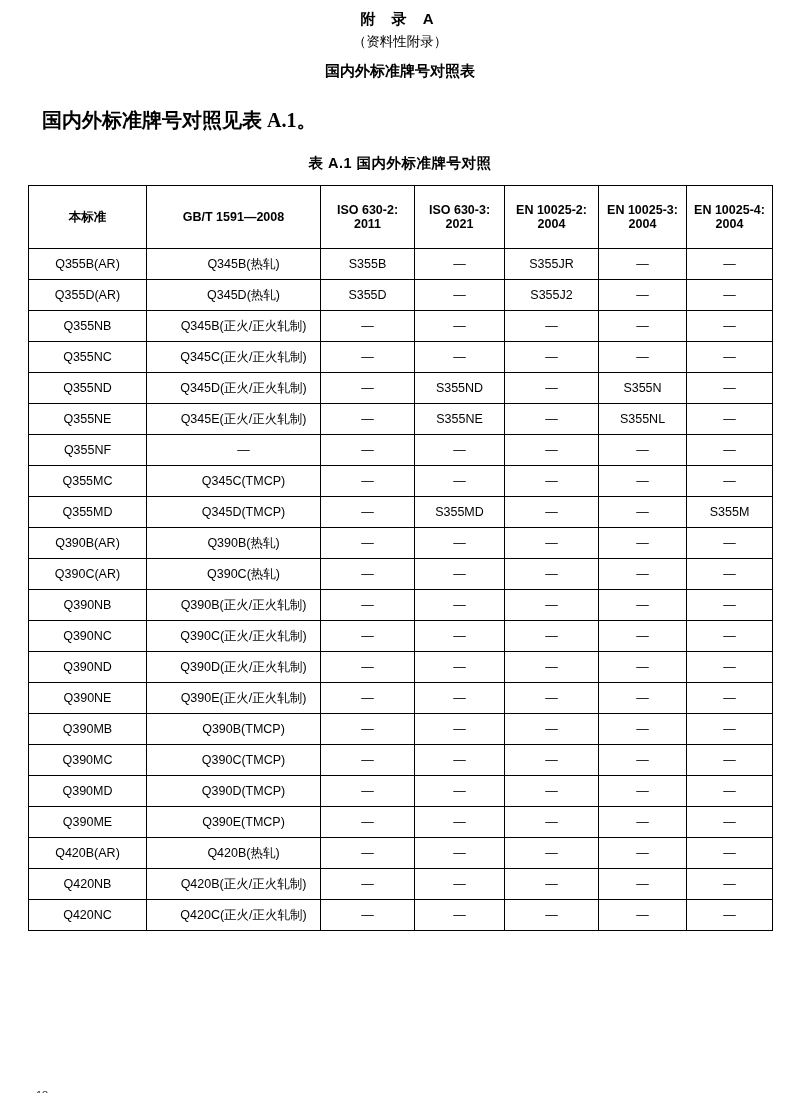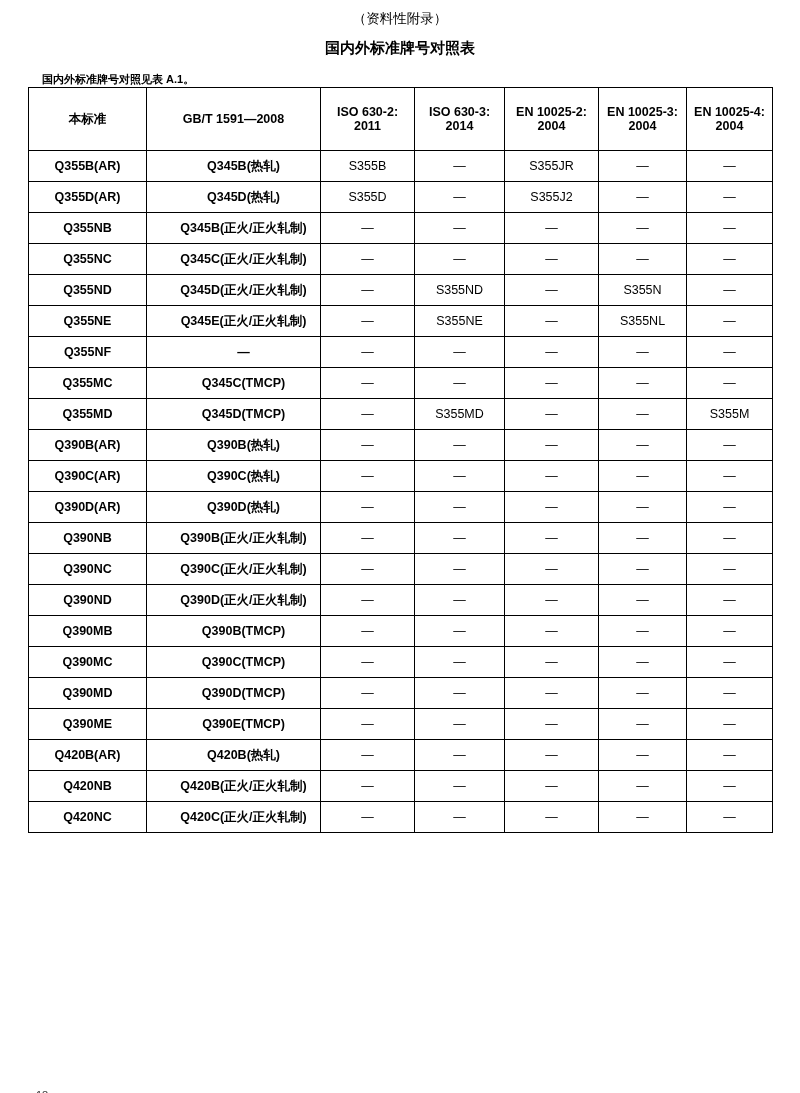--- a/index.html
+++ b/index.html
@@ -107,6 +107,7 @@
 
 <div class="page">
 
+  <div class="appendix-title">附 录 A</div>
   <div class="appendix-sub">（资料性附录）</div>
   <div class="appendix-name">国内外标准牌号对照表</div>
 

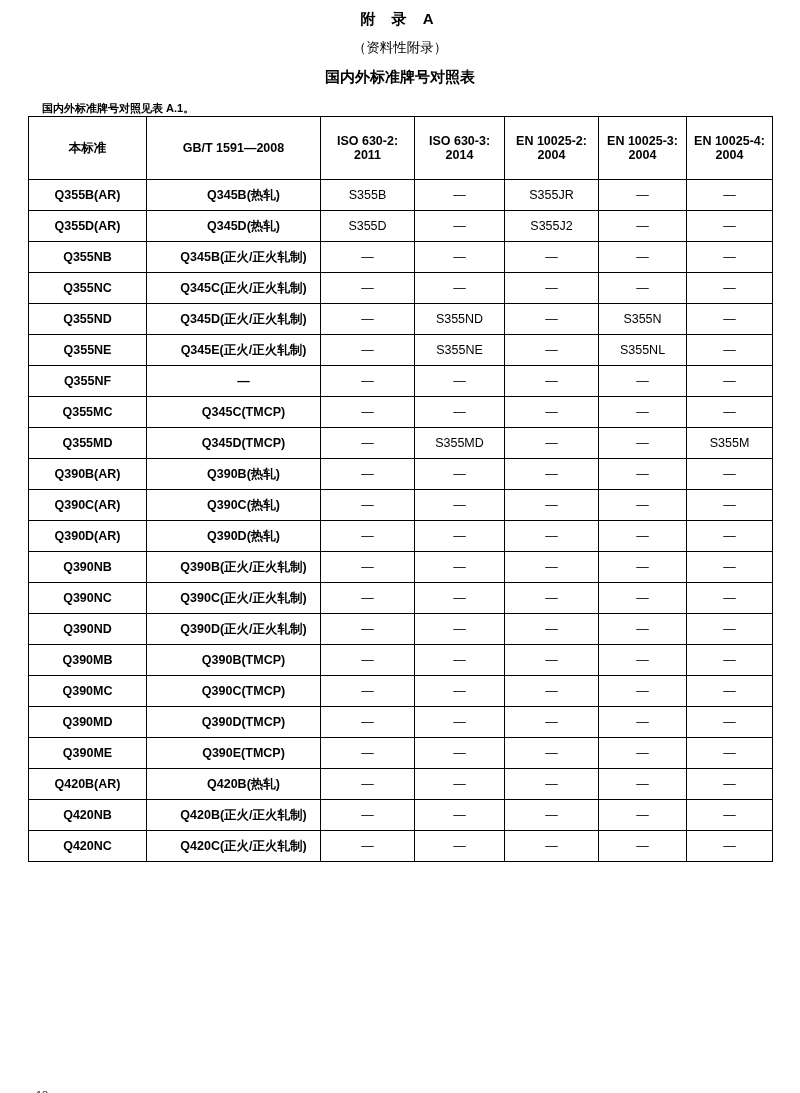--- a/index.html
+++ b/index.html
@@ -33,7 +33,7 @@
   .appendix-sub {
     text-align: center;
     font-size: 13.5px;
-    margin-top: 10px;
+    margin-top: 4px;
     font-family: "Liberation Sans", "DejaVu Sans", sans-serif;
   }
   .appendix-name {

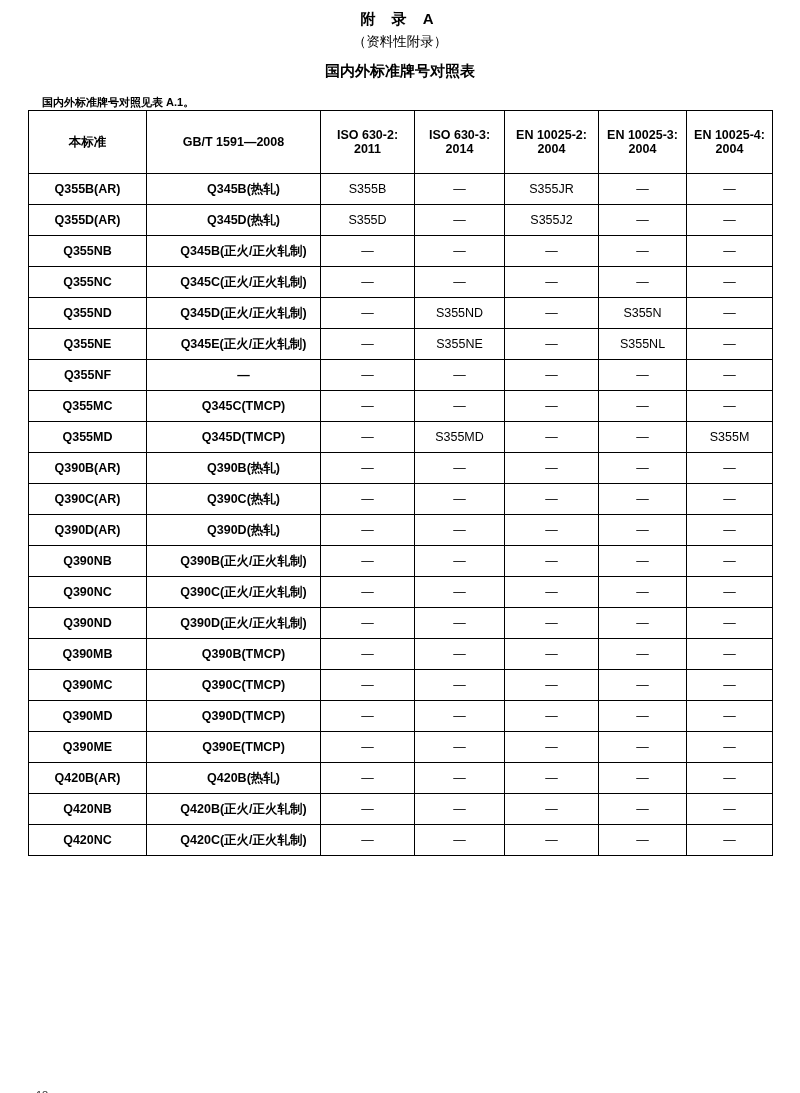--- a/index.html
+++ b/index.html
@@ -44,10 +44,10 @@
     font-family: Liberation Serif, serif;
   }
   .intro-para {
-    font-size: 11px;
-    margin-top: 14px;
+    font-size: 20px;
+    margin-top: 26px;
     margin-left: 14px;
-    font-family: Liberation Sans, sans-serif;
+    font-family: Liberation Serif, serif;
     font-weight: bold;
   }
   .table-caption {

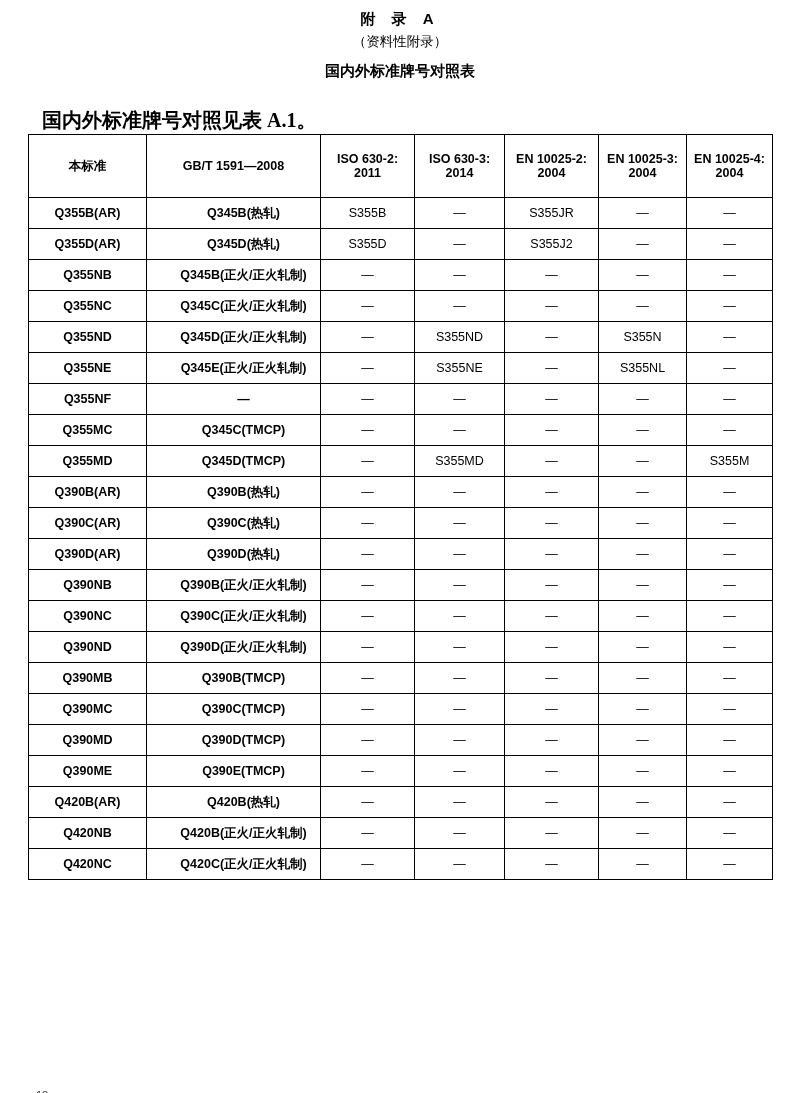--- a/index.html
+++ b/index.html
@@ -113,6 +113,7 @@
 
   <div class="intro-para">国内外标准牌号对照见表 A.1。</div>
 
+  <div class="table-caption">表 A.1  国内外标准牌号对照</div>
 
   <table class="cmp">
     <colgroup>

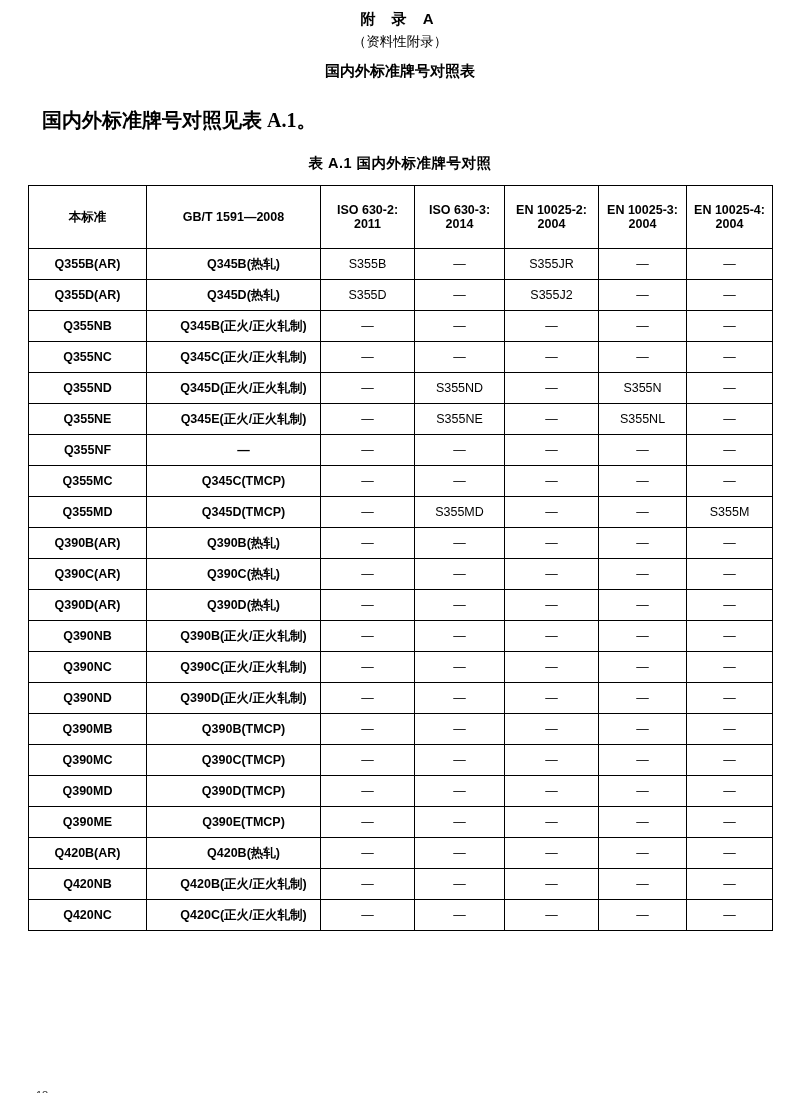--- a/index.html
+++ b/index.html
@@ -141,7 +141,7 @@
         </th>
         <th>
           <span class="l1">ISO 630-3:</span>
-          <span class="l2">2014</span>
+          <span class="l2">2021</span>
         </th>
         <th>
           <span class="l1">EN 10025-2:</span>

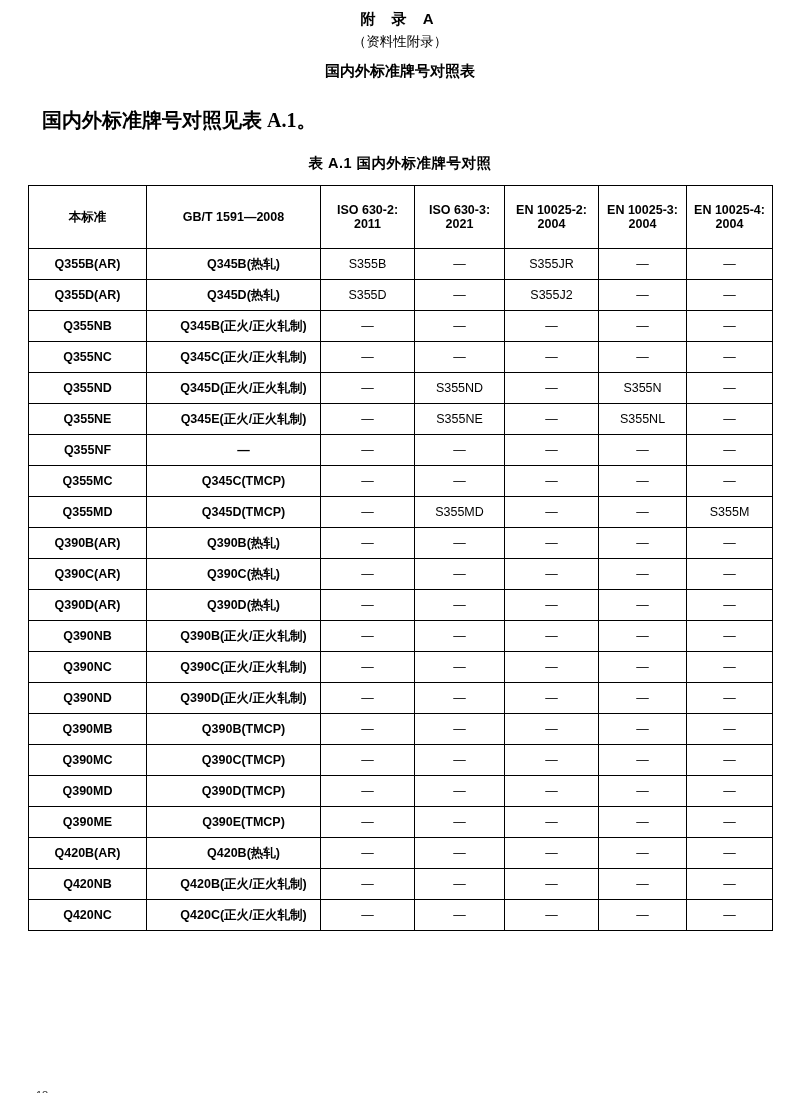--- a/index.html
+++ b/index.html
@@ -84,7 +84,7 @@
   }
   table.cmp thead th .l1 { display: block; }
   table.cmp thead th .l2 { display: block; }
-  table.cmp tbody td.c0 { font-weight: bold; margin-top: 8px; }
+  table.cmp tbody td.c0 { font-weight: normal; margin-top: 8px; }
   table.cmp tbody td.c1 { font-weight: bold; padding-left: 20px; }
   col.col0 { width: 118px; }
   col.col1 { width: 174px; }

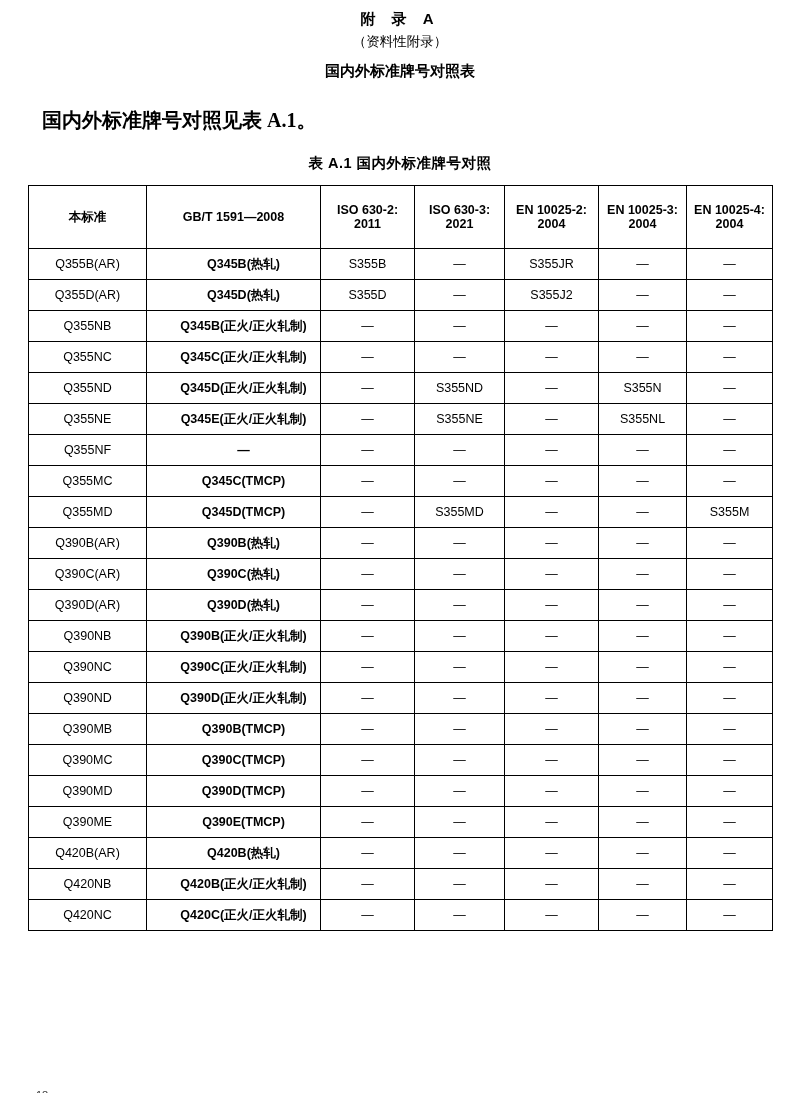--- a/index.html
+++ b/index.html
@@ -85,7 +85,7 @@
   table.cmp thead th .l1 { display: block; }
   table.cmp thead th .l2 { display: block; }
   table.cmp tbody td.c0 { font-weight: normal; margin-top: 8px; }
-  table.cmp tbody td.c1 { font-weight: bold; padding-left: 20px; }
+  table.cmp tbody td.c1 { font-weight: normal; padding-left: 20px; }
   col.col0 { width: 118px; }
   col.col1 { width: 174px; }
   col.col2 { width: 94px; }

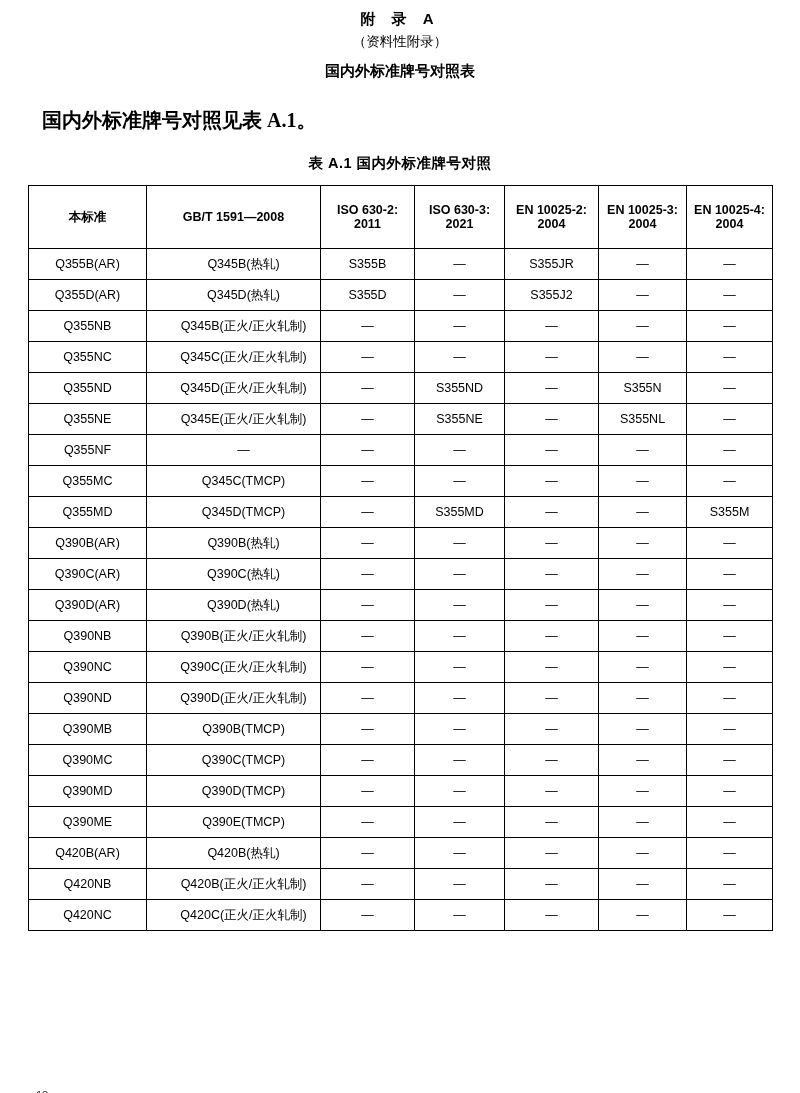--- a/index.html
+++ b/index.html
@@ -258,15 +258,6 @@
           <td class="c6">—</td>
         </tr>
         <tr>
-          <td class="c0">Q390D(AR)</td>
-          <td class="c1">Q390D(热轧)</td>
-          <td class="c2">—</td>
-          <td class="c3">—</td>
-          <td class="c4">—</td>
-          <td class="c5">—</td>
-          <td class="c6">—</td>
-        </tr>
-        <tr>
           <td class="c0">Q390NB</td>
           <td class="c1">Q390B(正火/正火轧制)</td>
           <td class="c2">—</td>

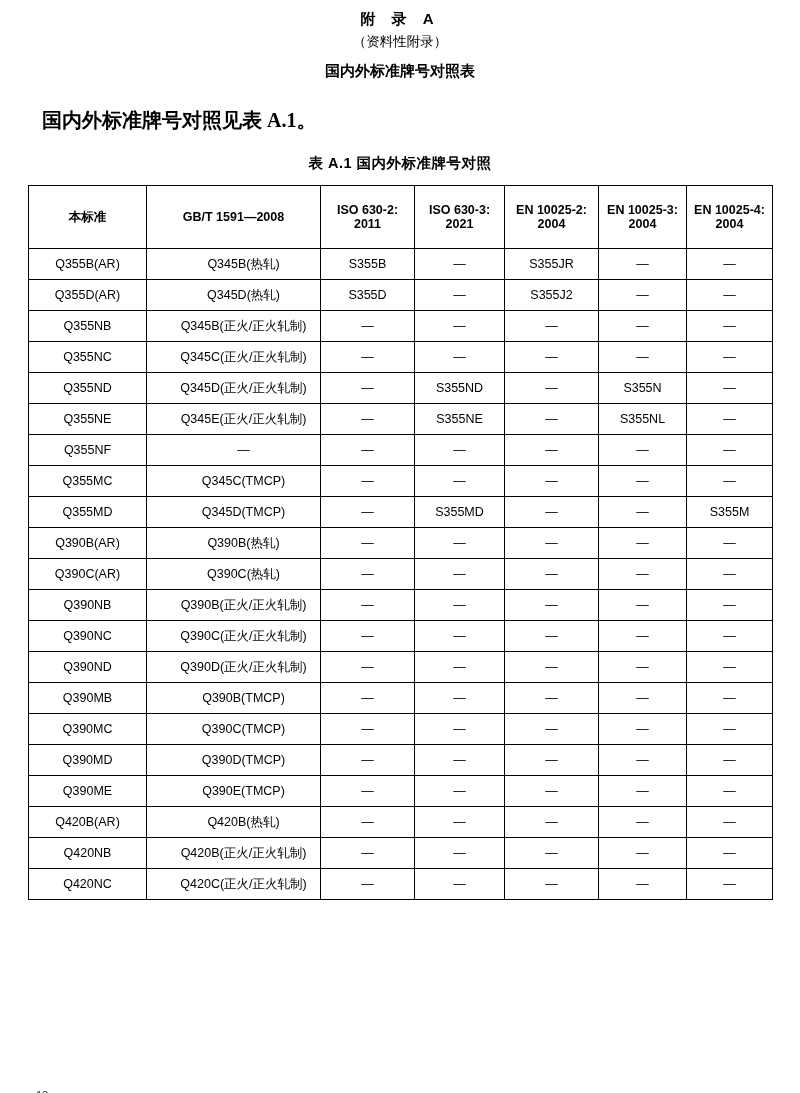--- a/index.html
+++ b/index.html
@@ -285,6 +285,15 @@
           <td class="c6">—</td>
         </tr>
         <tr>
+          <td class="c0">Q390NE</td>
+          <td class="c1">Q390E(正火/正火轧制)</td>
+          <td class="c2">—</td>
+          <td class="c3">—</td>
+          <td class="c4">—</td>
+          <td class="c5">—</td>
+          <td class="c6">—</td>
+        </tr>
+        <tr>
           <td class="c0">Q390MB</td>
           <td class="c1">Q390B(TMCP)</td>
           <td class="c2">—</td>

